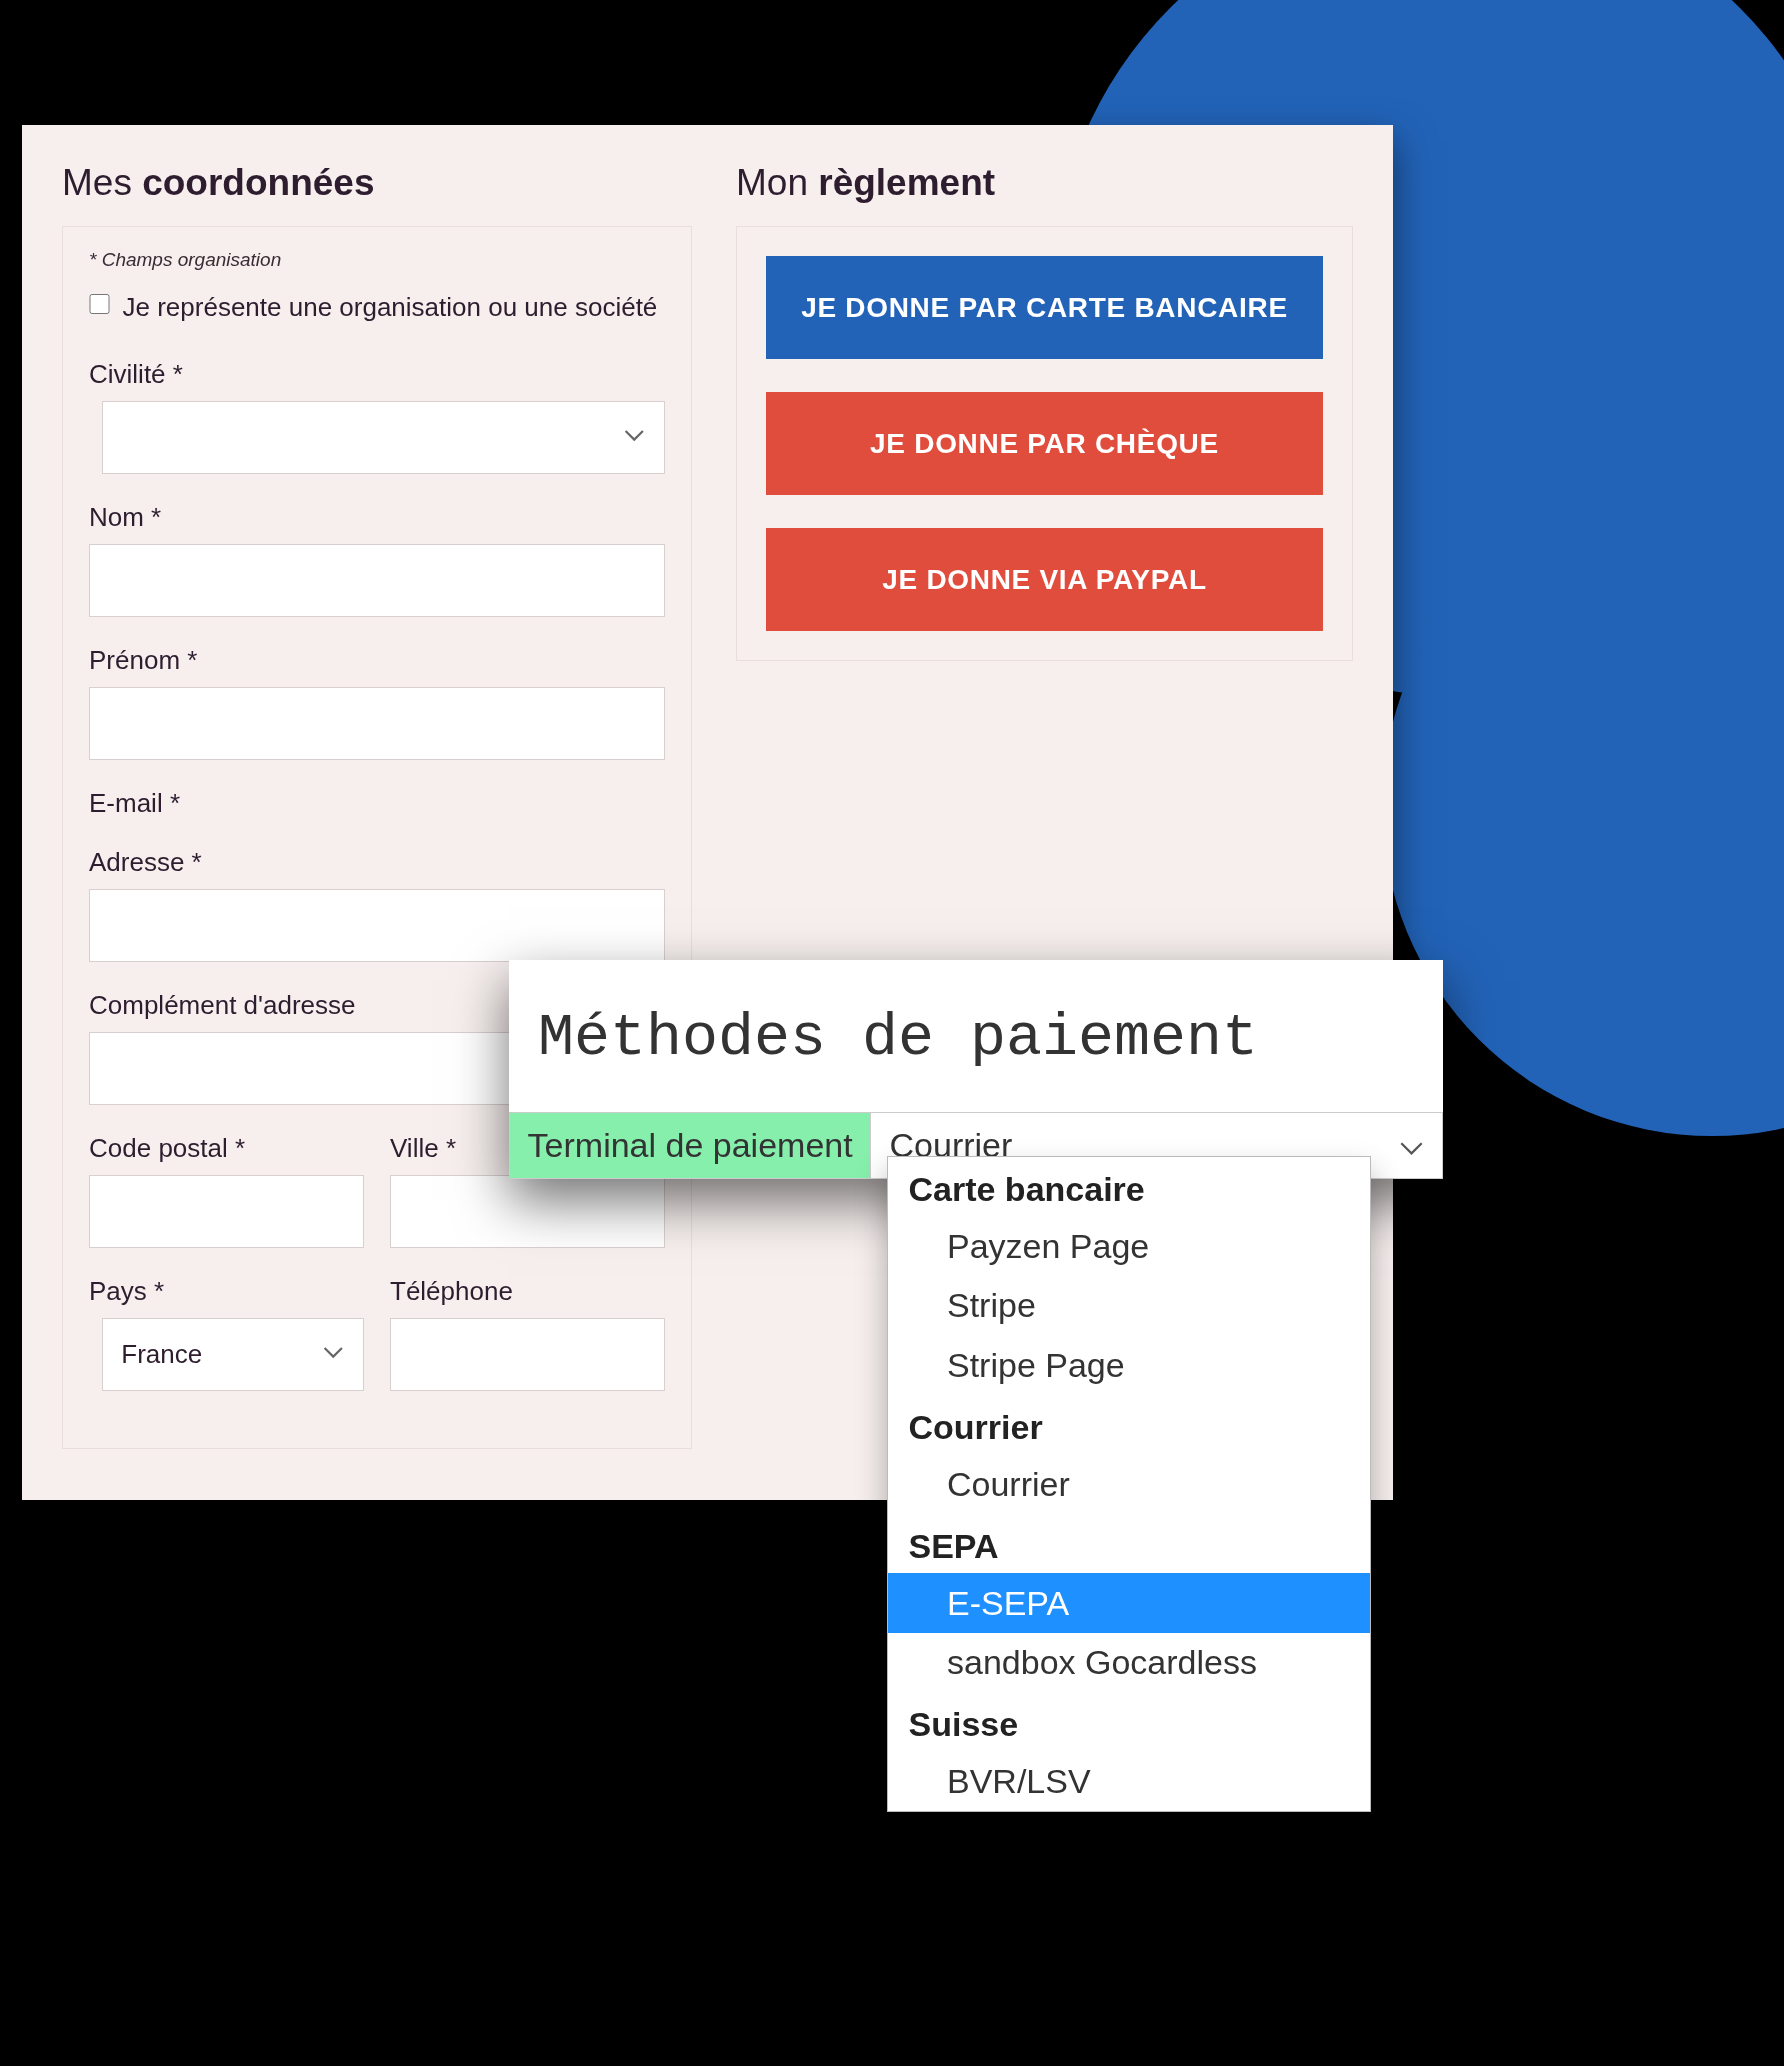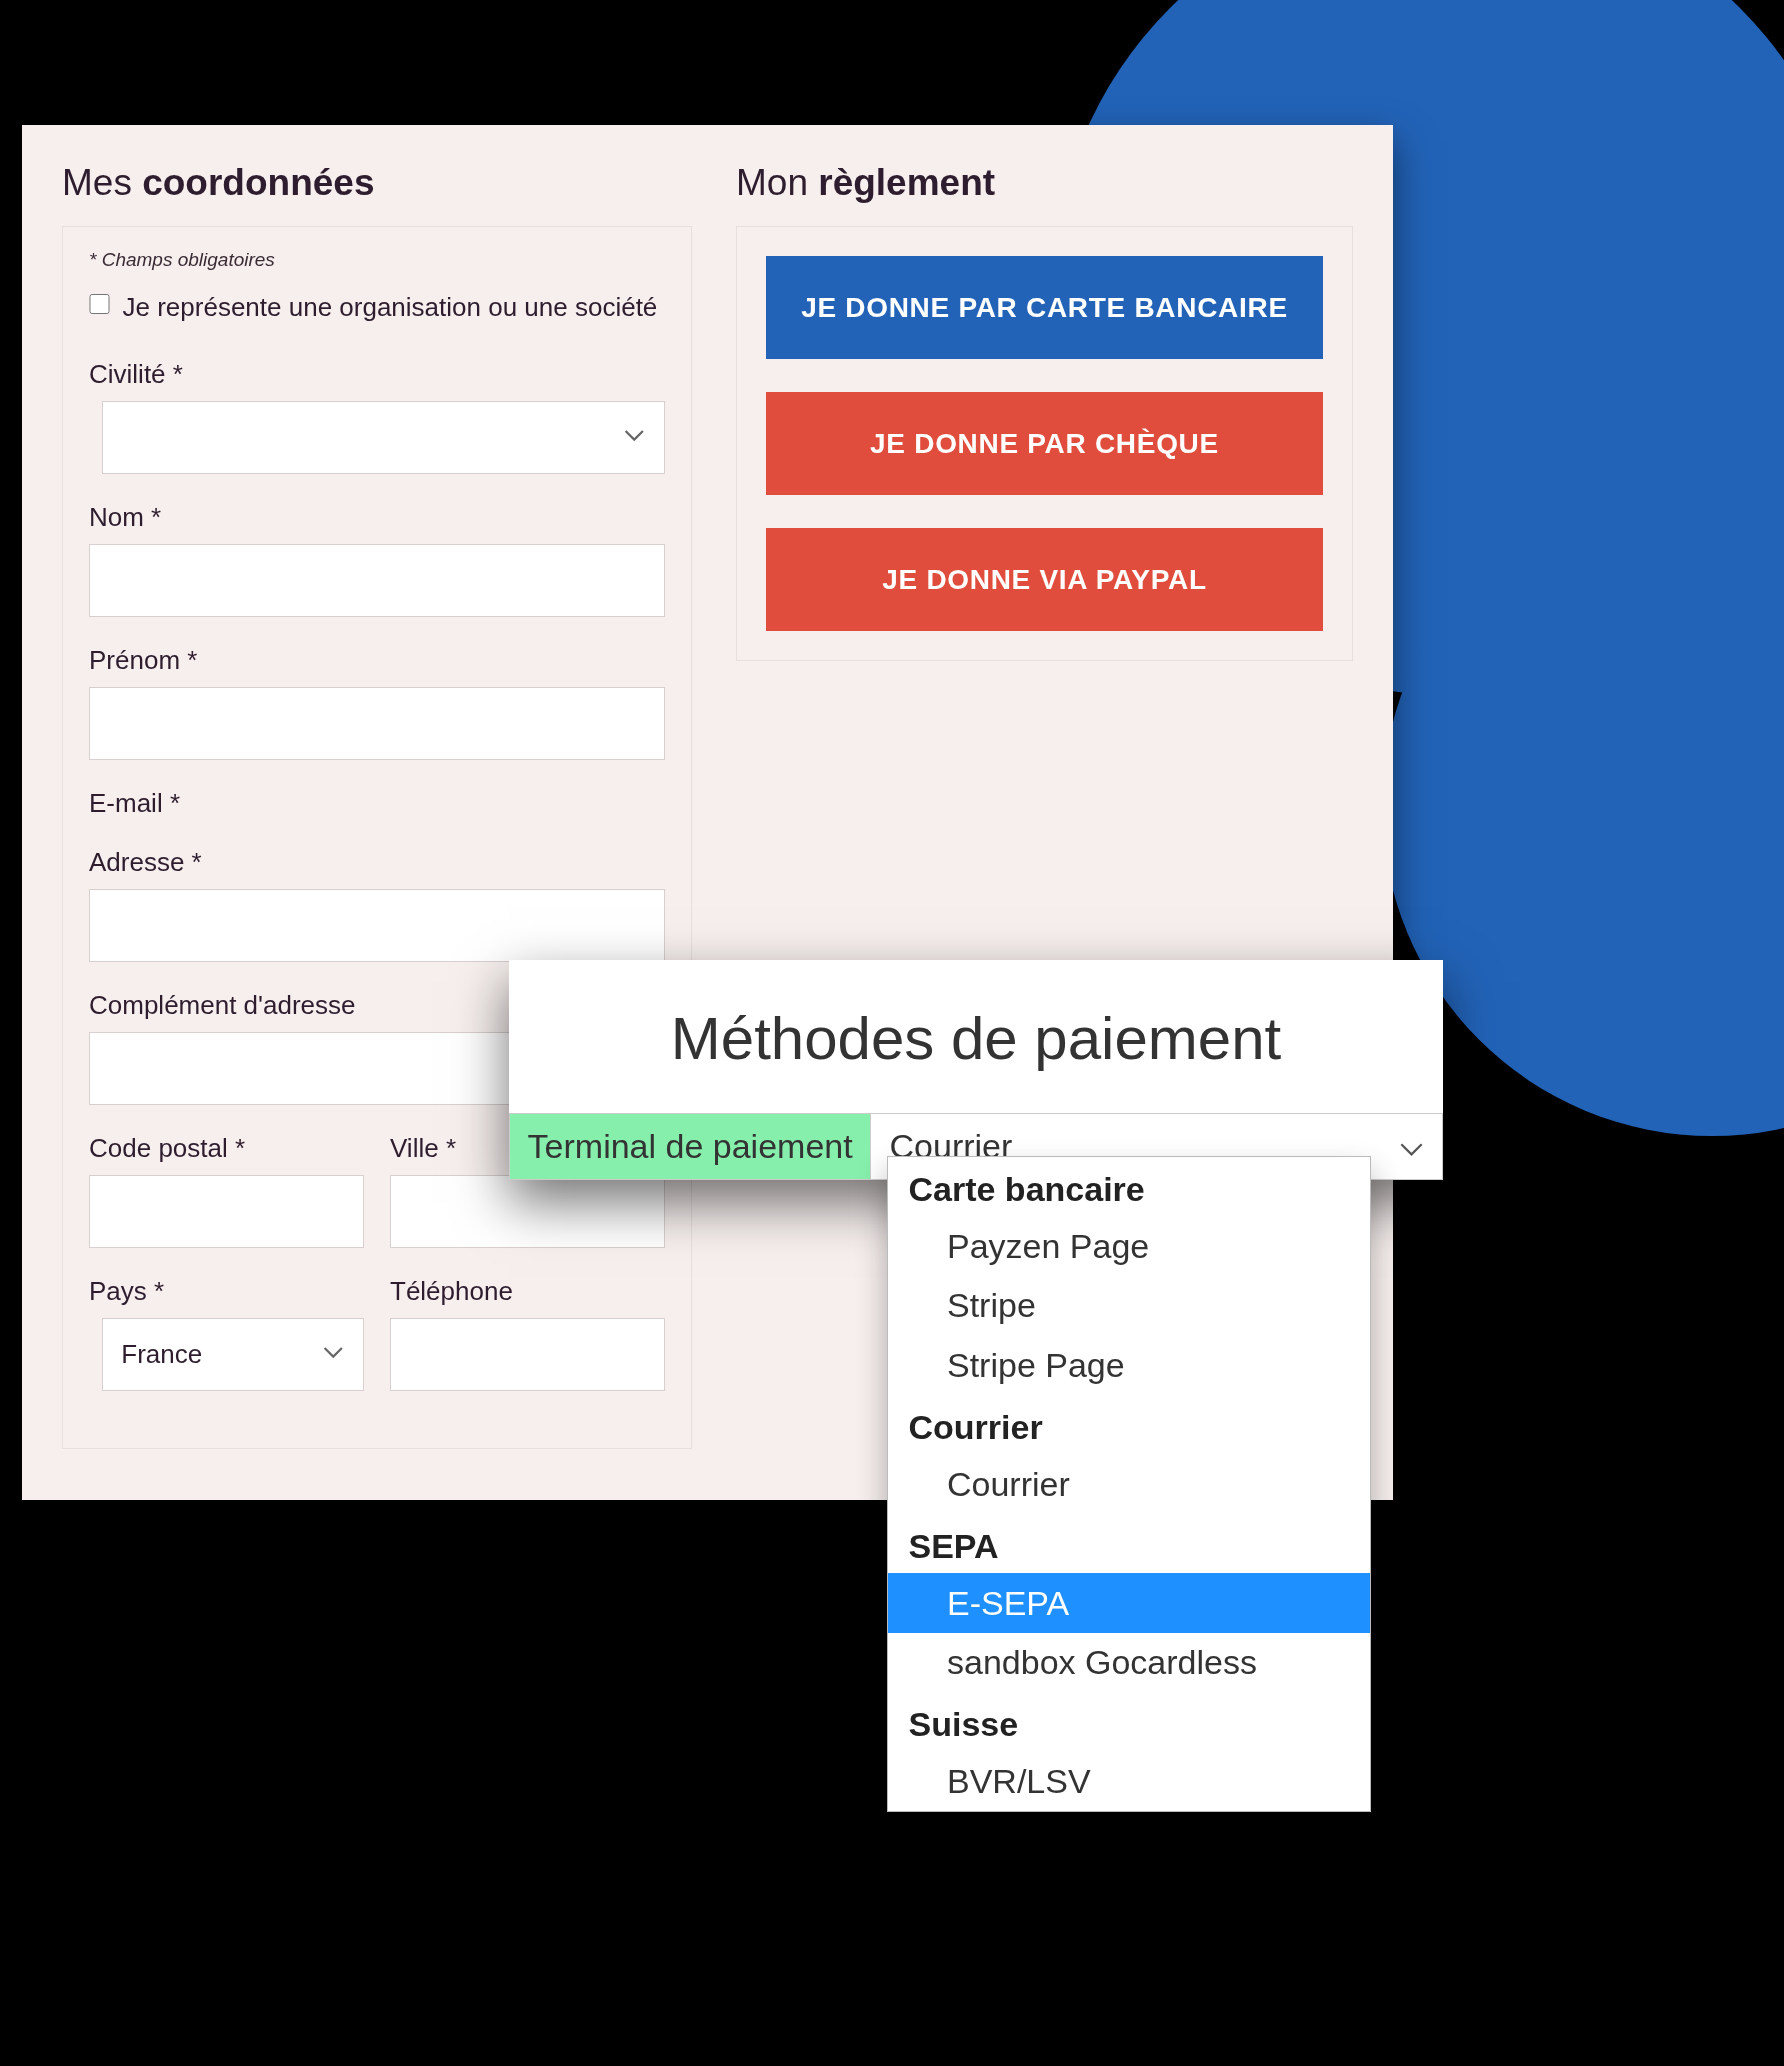--- a/index.html
+++ b/index.html
@@ -227,7 +227,7 @@
         <span>Mes </span><b>coordonnées</b>
       </h2>
       <div class="fieldset">
-        <p class="required-note">* Champs obligatoires</p>
+        <p class="required-note">* Champs organisation</p>
         <div class="org-row">
           <input type="checkbox" id="org" style="">
           <label for="org">Je représente une organisation ou une société</label>

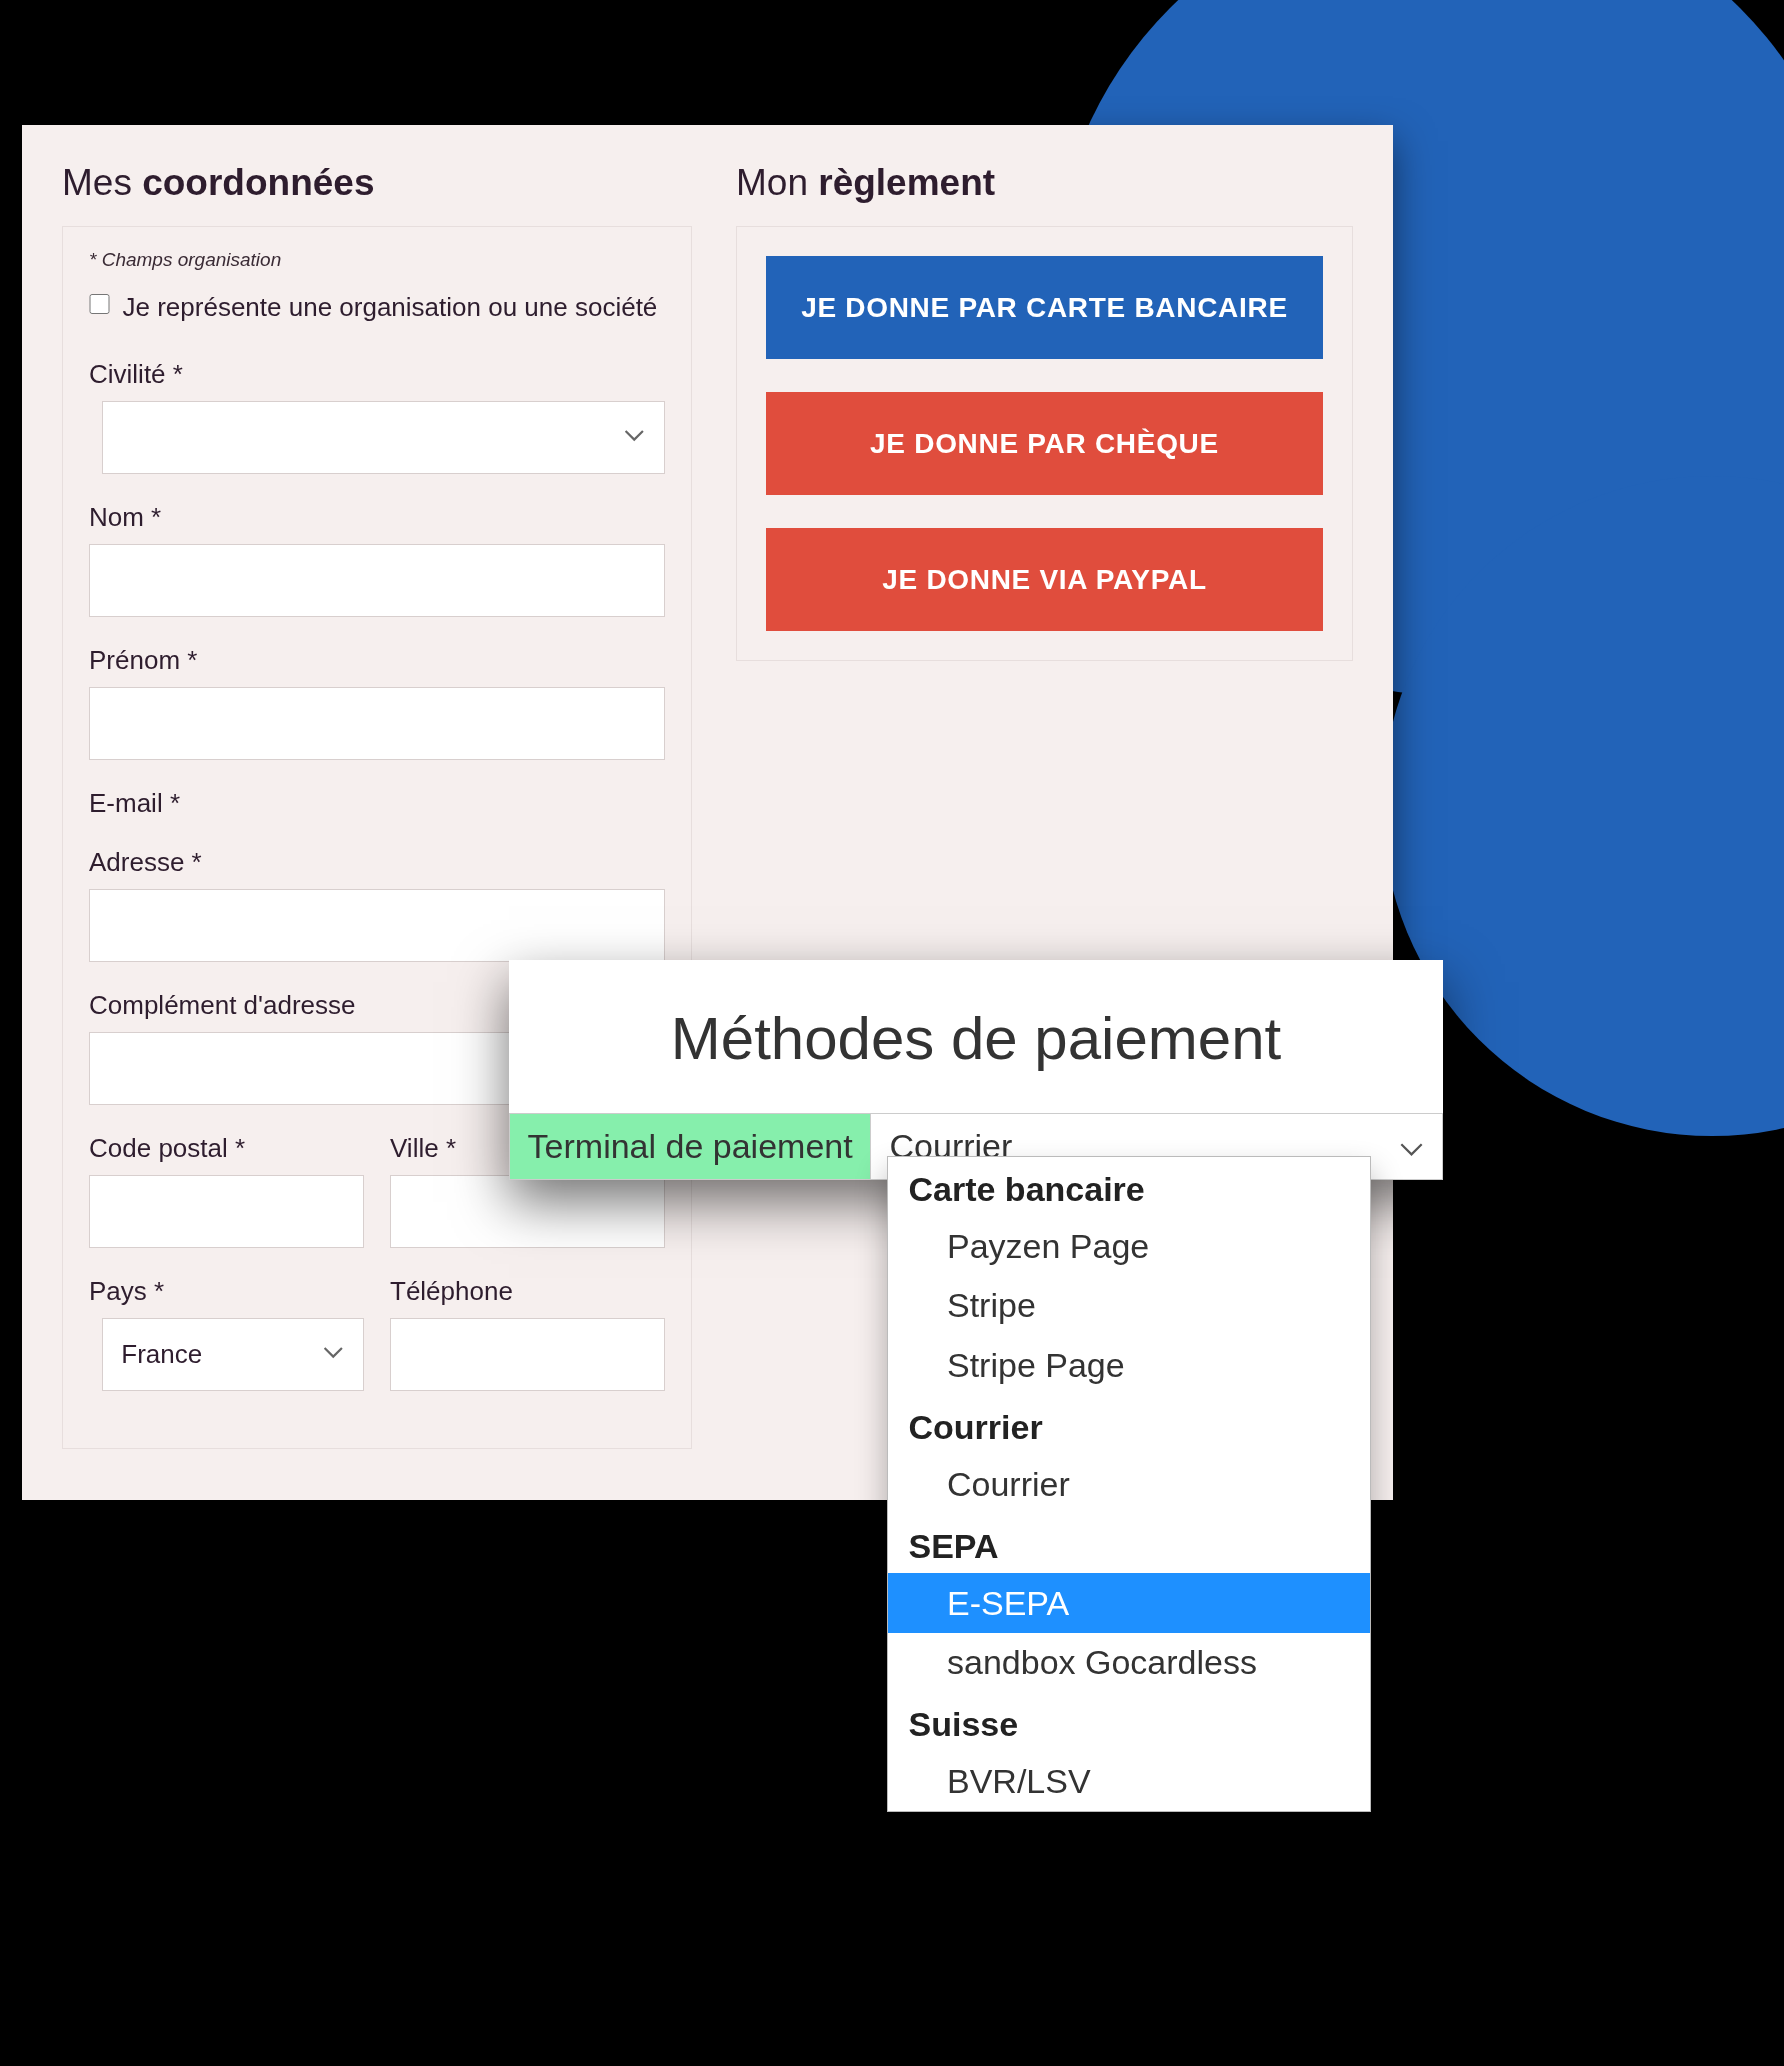--- a/index.html
+++ b/index.html
@@ -154,9 +154,9 @@
     font-size: 60px;
     font-weight: 400;
     color: #333;
-    text-align: center;
+    text-align: left;
     padding: 44px 29px 40px 29px;
-    font-family: Liberation Sans, sans-serif;
+    font-family: Liberation Mono, monospace;
   }
   .modal-row {
     display: flex;

